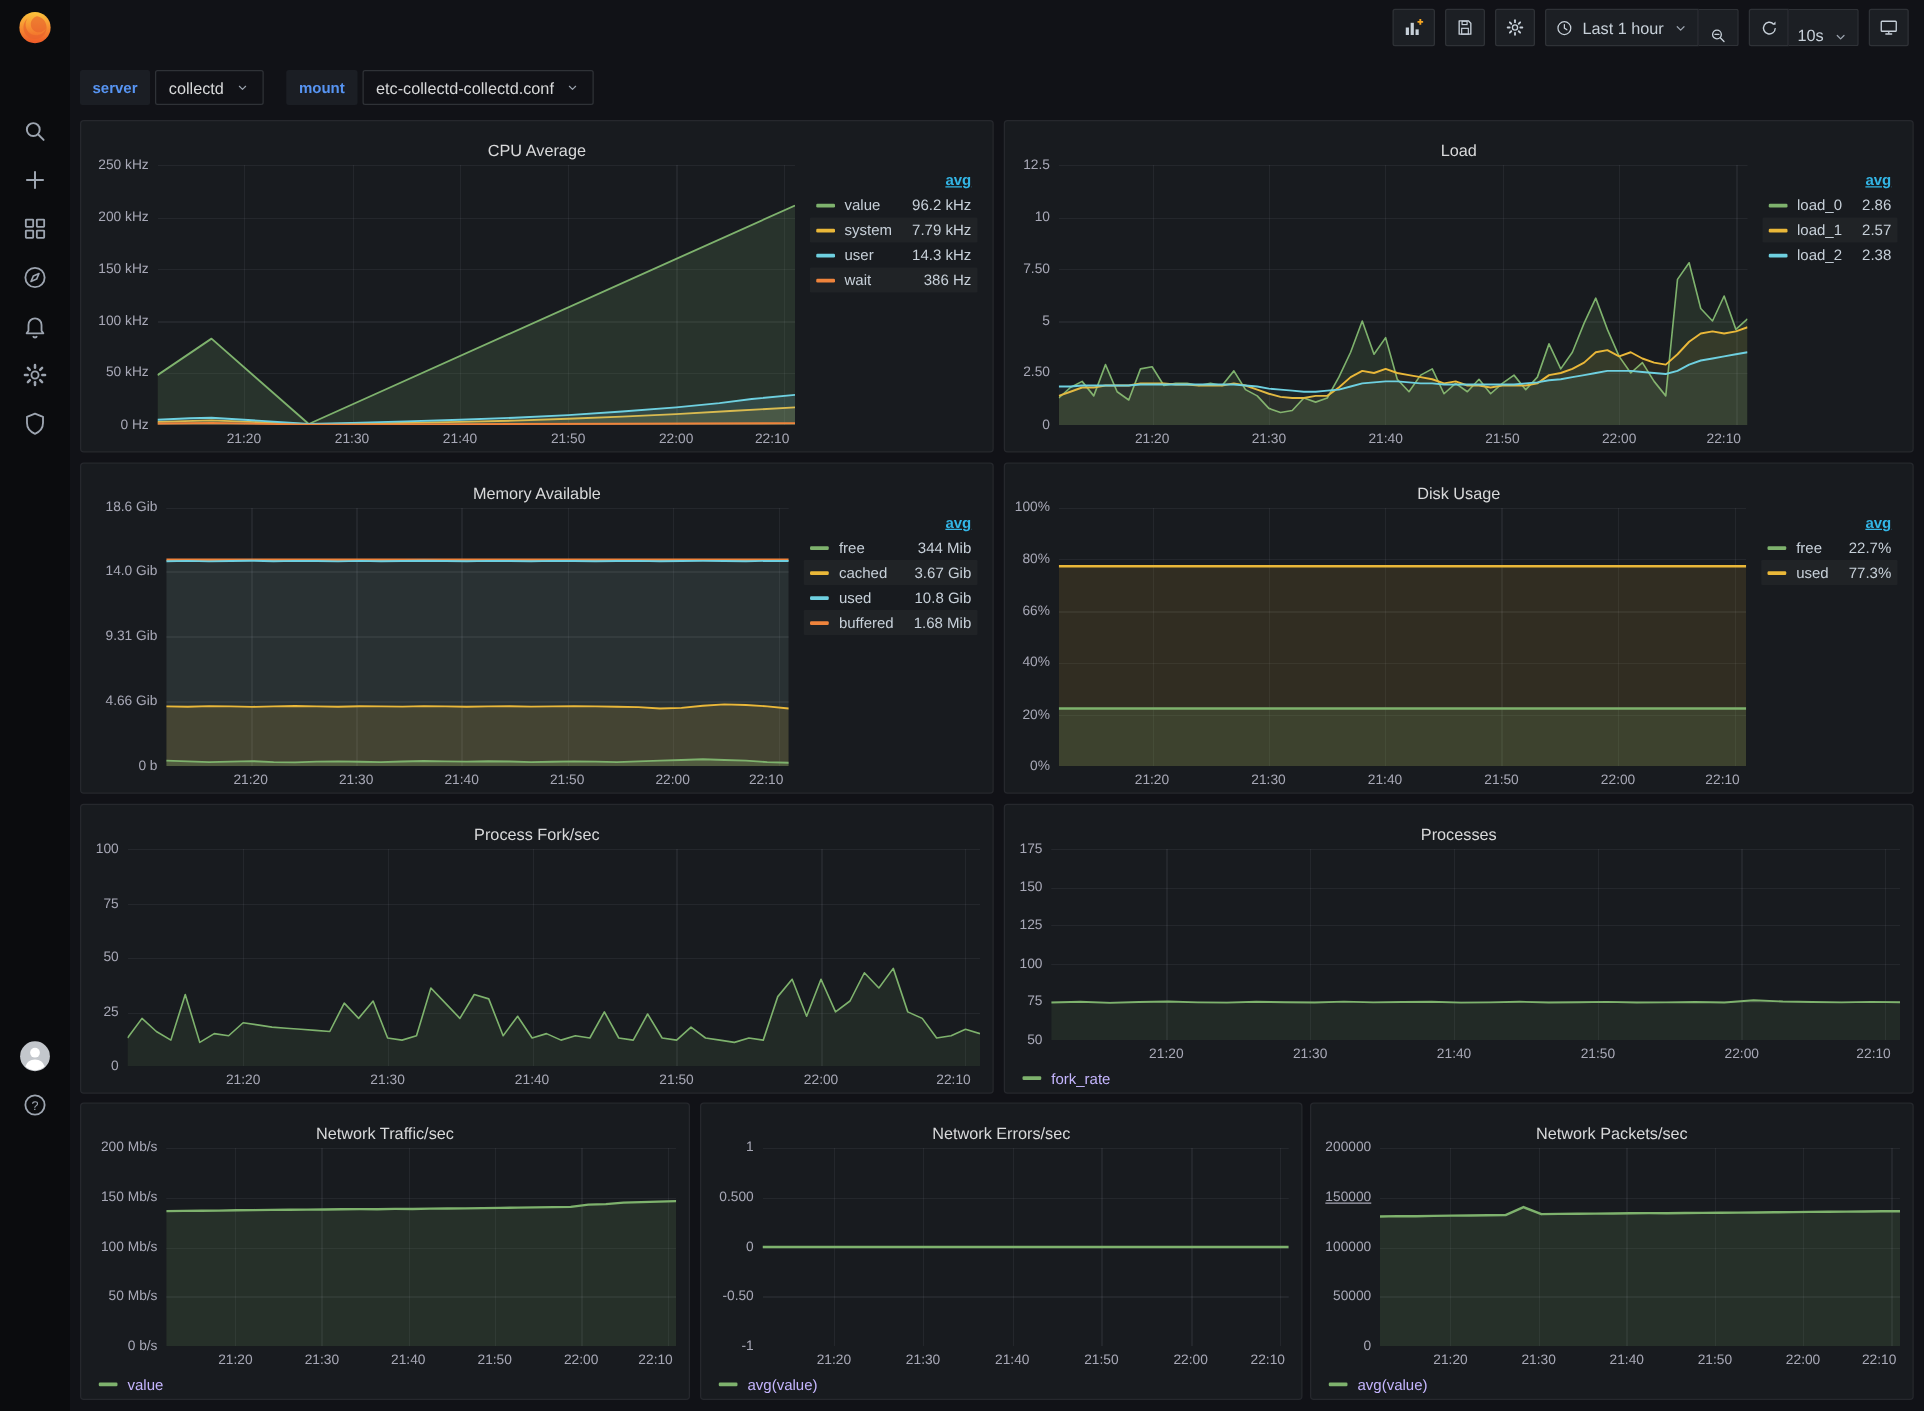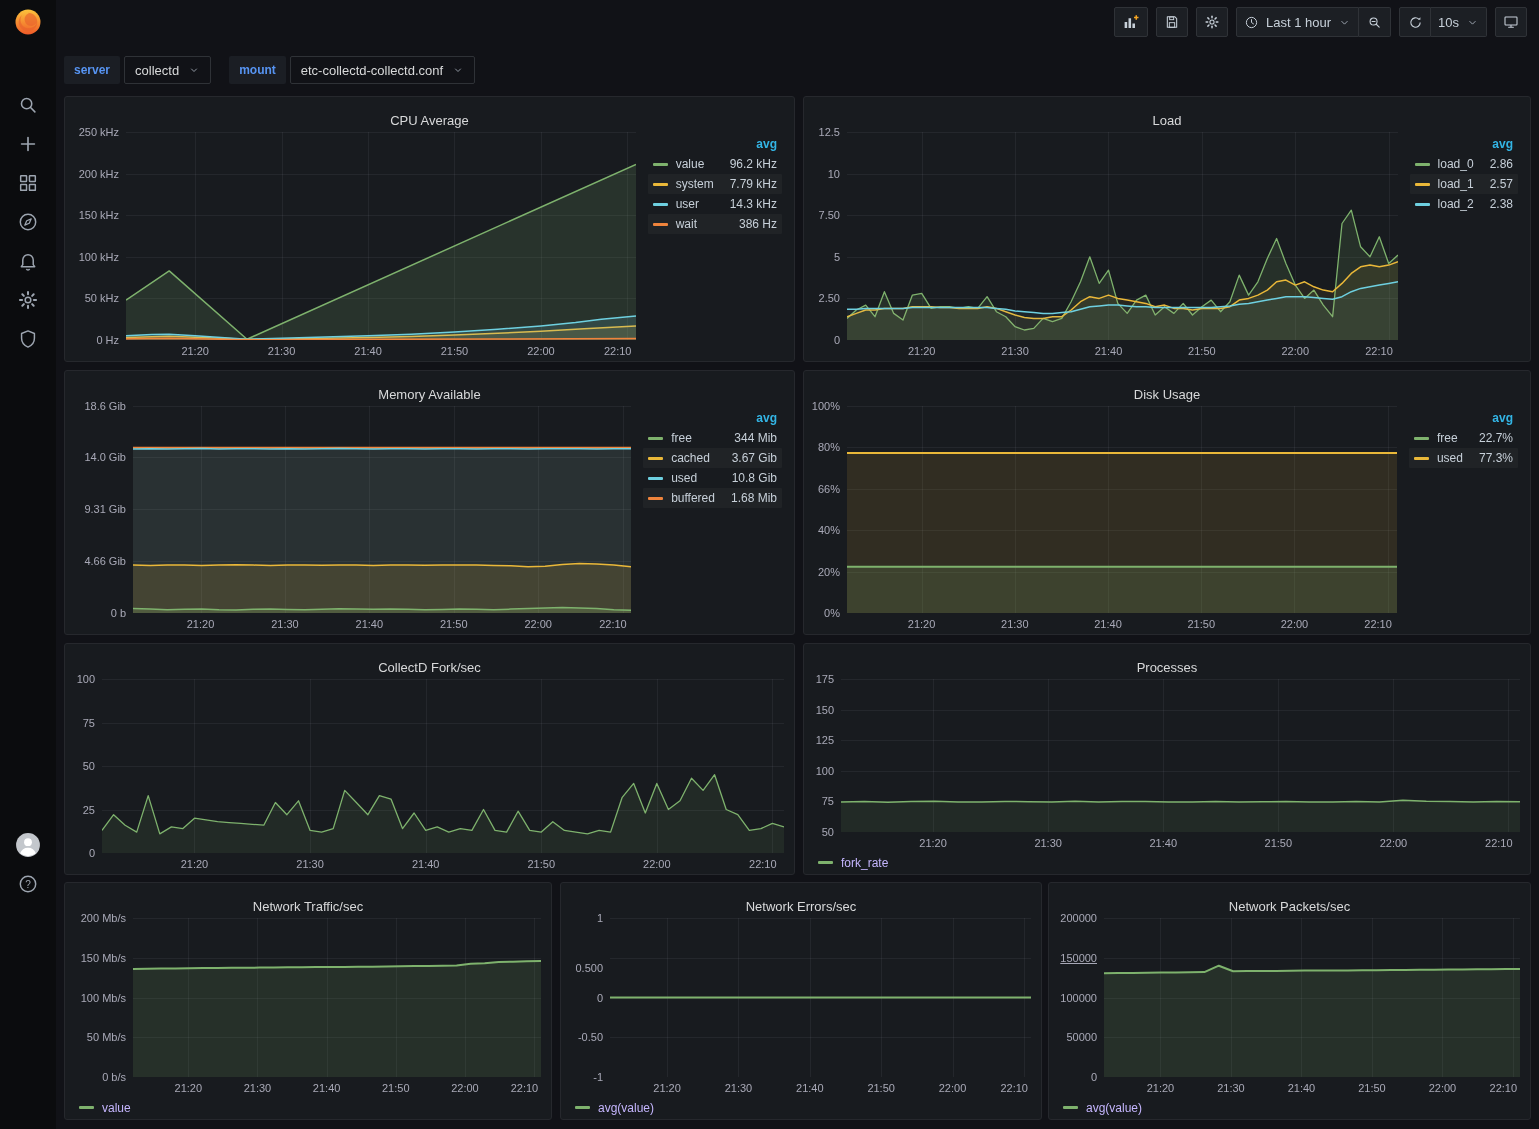--- a/index.html
+++ b/index.html
@@ -31,7 +31,7 @@
     white-space:nowrap;
   }
   .tgroup { display:flex; }
-  .tgroup .tbtn + .tbtn { border-left:none; border-top-left-radius:0; border-bottom-left-radius:0; }
+  .tgroup .tbtn + .tbtn { border-left:none; border-top-left-radius:0; border-bottom-left-radius:0;align-items:flex-end; }
   .tgroup .tbtn:first-child { border-top-right-radius:0; border-bottom-right-radius:0; }
 
   

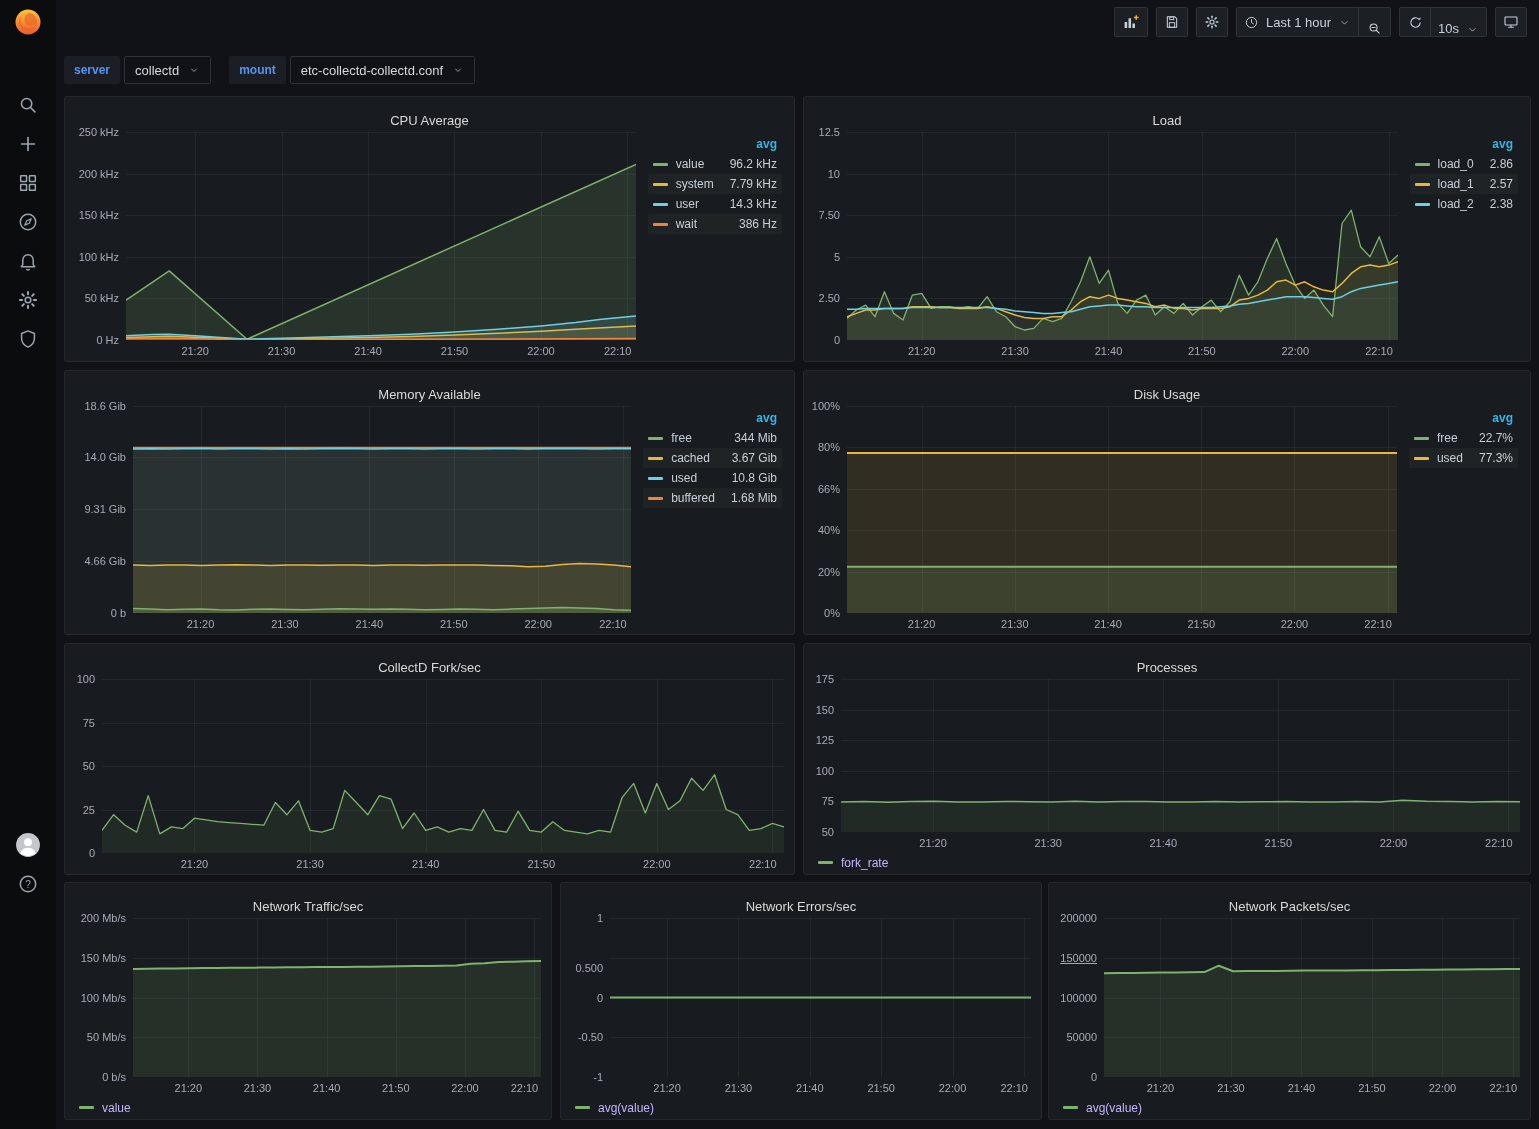--- a/index.html
+++ b/index.html
@@ -65,7 +65,7 @@
   .xlab { position:absolute; top:5px; transform:translateX(-50%); font-size:11px; color:rgba(204,204,220,0.80); white-space:nowrap; }
 
   .side-legend { flex:none; align-self:flex-start; padding:13px 12px 0 2px; font-size:12px; }
-  .lhead { display:flex; justify-content:flex-end; padding:1px 5px 3px; color:#33b5e5; font-weight:bold; }
+  .lhead { display:flex; justify-content:flex-end; padding:1px 5px 3px; color:#33b5e5; font-weight:bold;text-decoration:underline; }
   .lrow { display:flex; align-items:center; padding:3px 5px; cursor:pointer; border-radius:1px; }
   .lrow:nth-child(2n+1) { background:rgba(255,255,255,0.035); }
   .ldash { width:15px; height:3px; border-radius:1px; margin-right:8px; flex:none; }

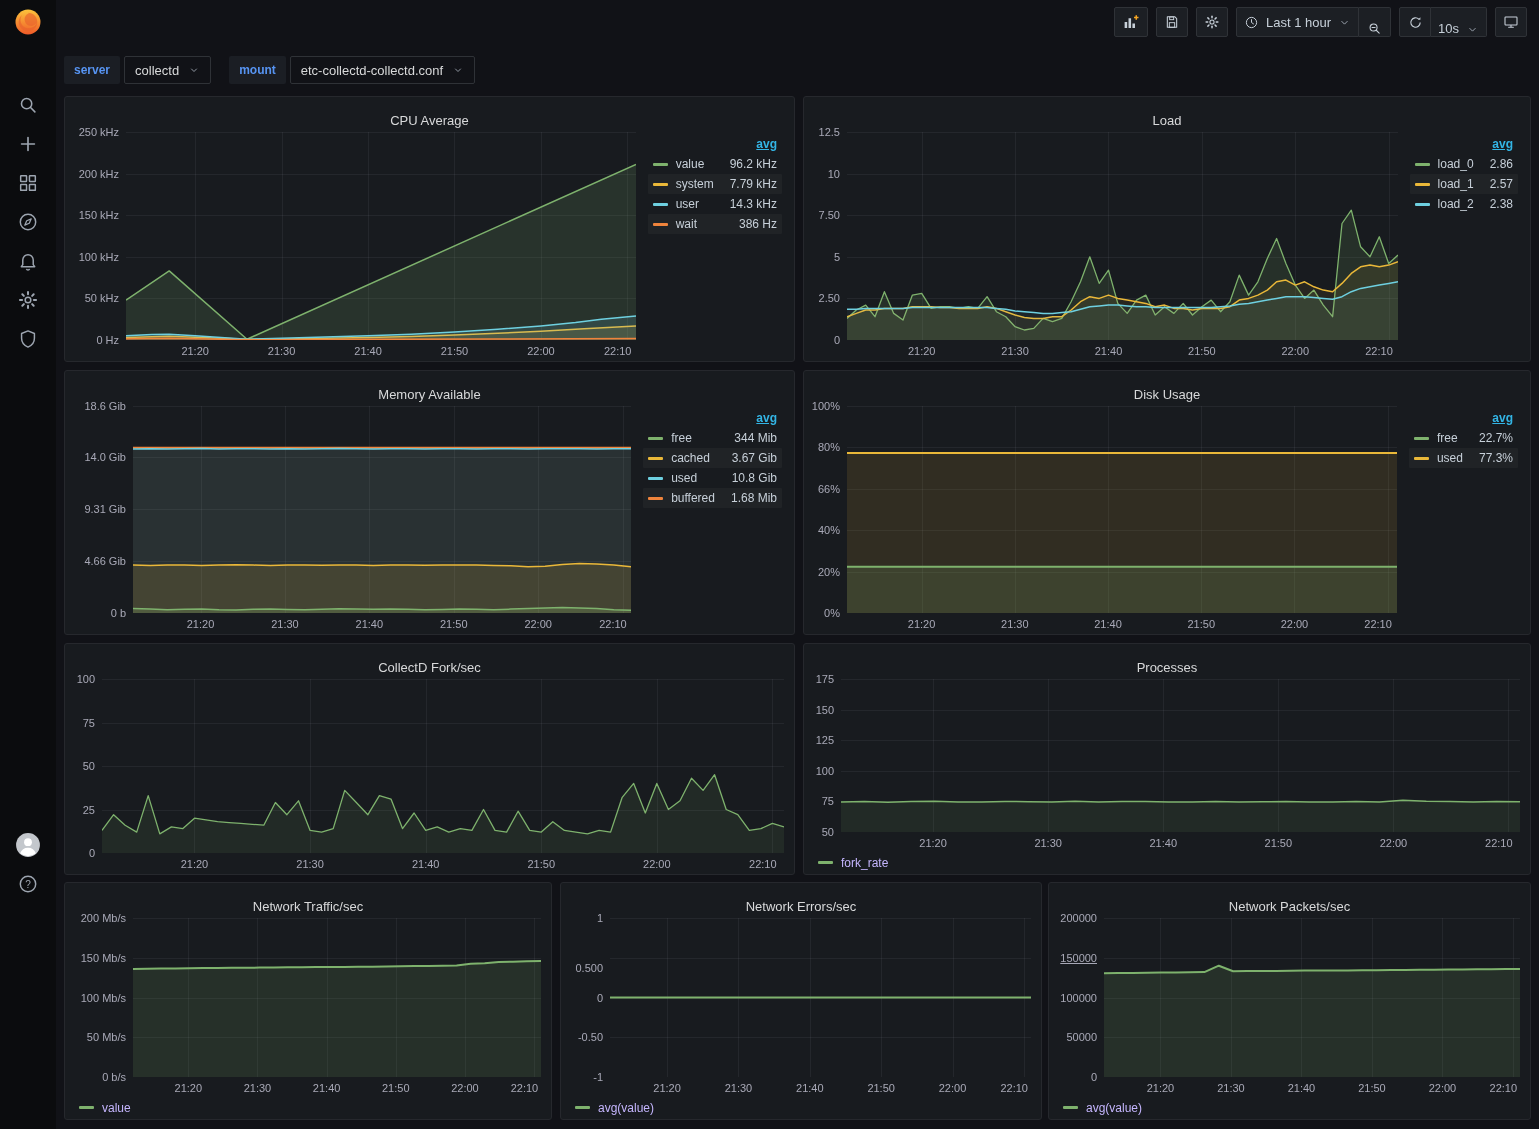--- a/index.html
+++ b/index.html
@@ -587,7 +587,7 @@
     </div>
 </section>
 <section class="panel" style="left:64px;top:643px;width:731px;height:232px">
-  <h2 class="panel-title">CollectD Fork/sec</h2>
+  <h2 class="panel-title">Process Fork/sec</h2>
     <div class="panel-body col">
       <div class="plot-col">
         <div class="plot-row">

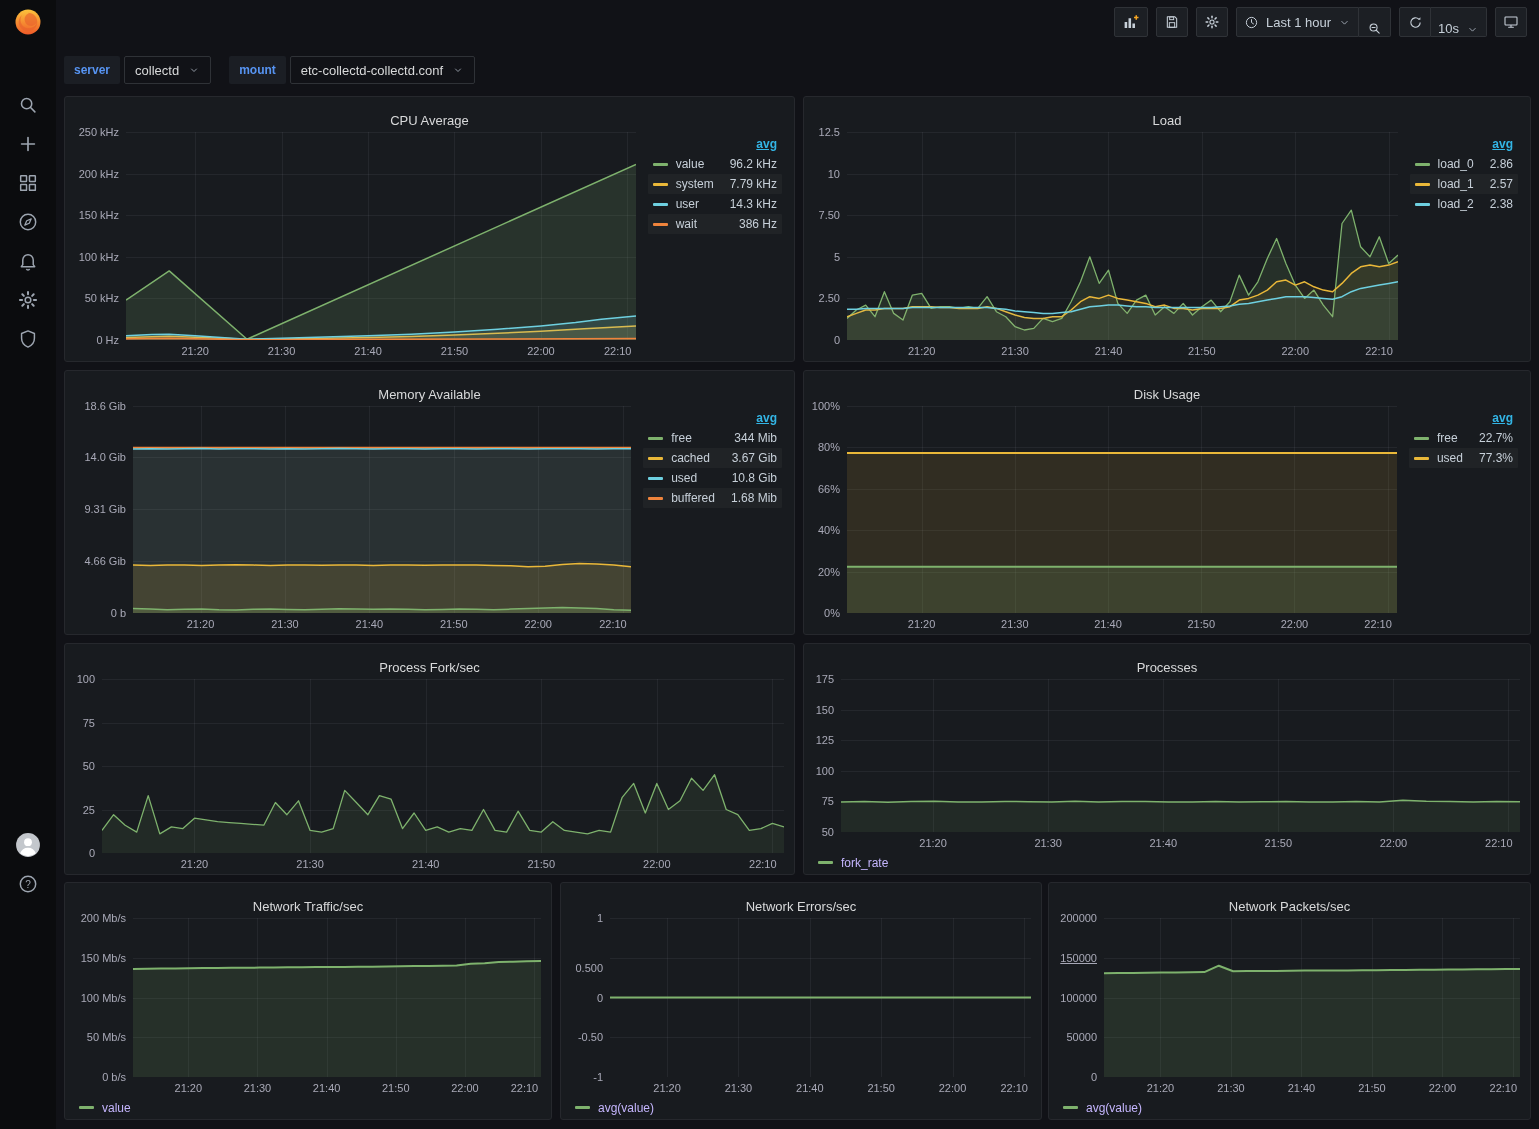--- a/index.html
+++ b/index.html
@@ -732,7 +732,7 @@
             <div class="ylab" style="top: 159px;">-1</div>
             <div class="ylab" style="top: 119.25px;">-0.50</div>
             <div class="ylab" style="top: 79.5px;">0</div>
-            <div class="ylab" style="top: 39.75px; margin-top: 10px;">0.500</div>
+            <div class="ylab" style="top: 39.75px;">0.500</div>
             <div class="ylab" style="top: 0px;">1</div>
           </div>
           <div class="plot-area">

